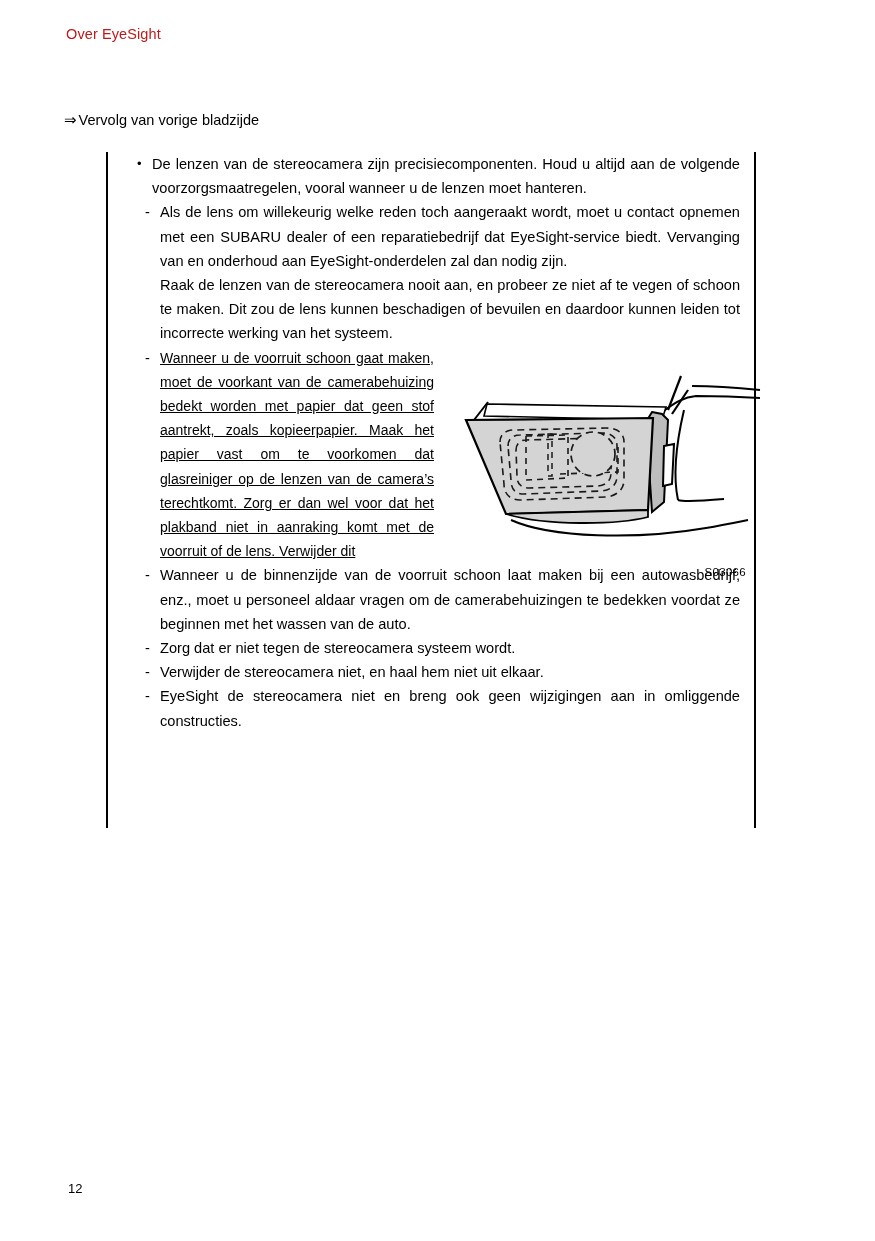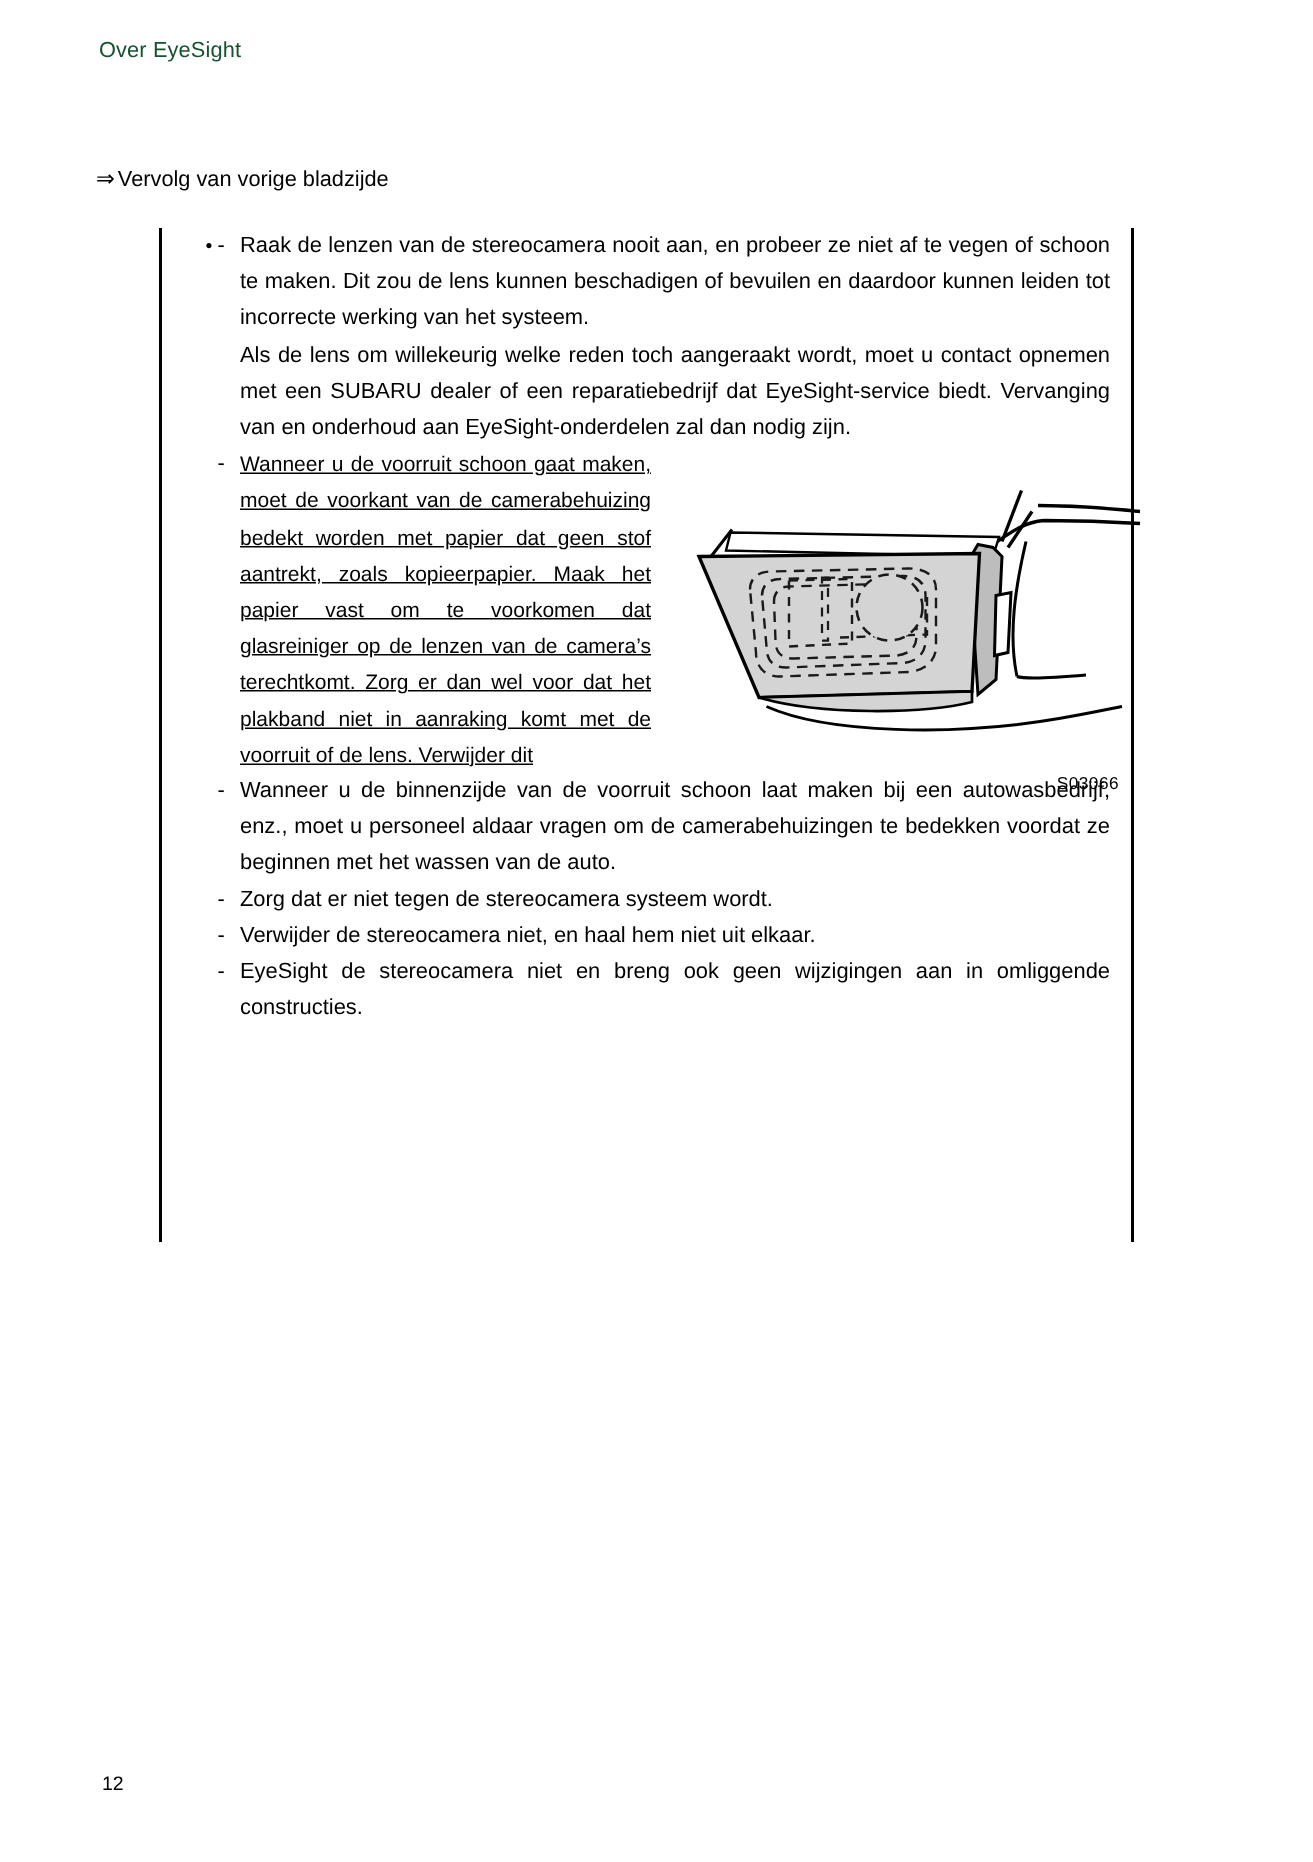--- a/index.html
+++ b/index.html
@@ -30,7 +30,7 @@
     font-size: 14.5px;
     line-height: 20px;
     letter-spacing: 0.1px;
-    color: #14532d;
+    color: #b91c1c;
   }
 
   

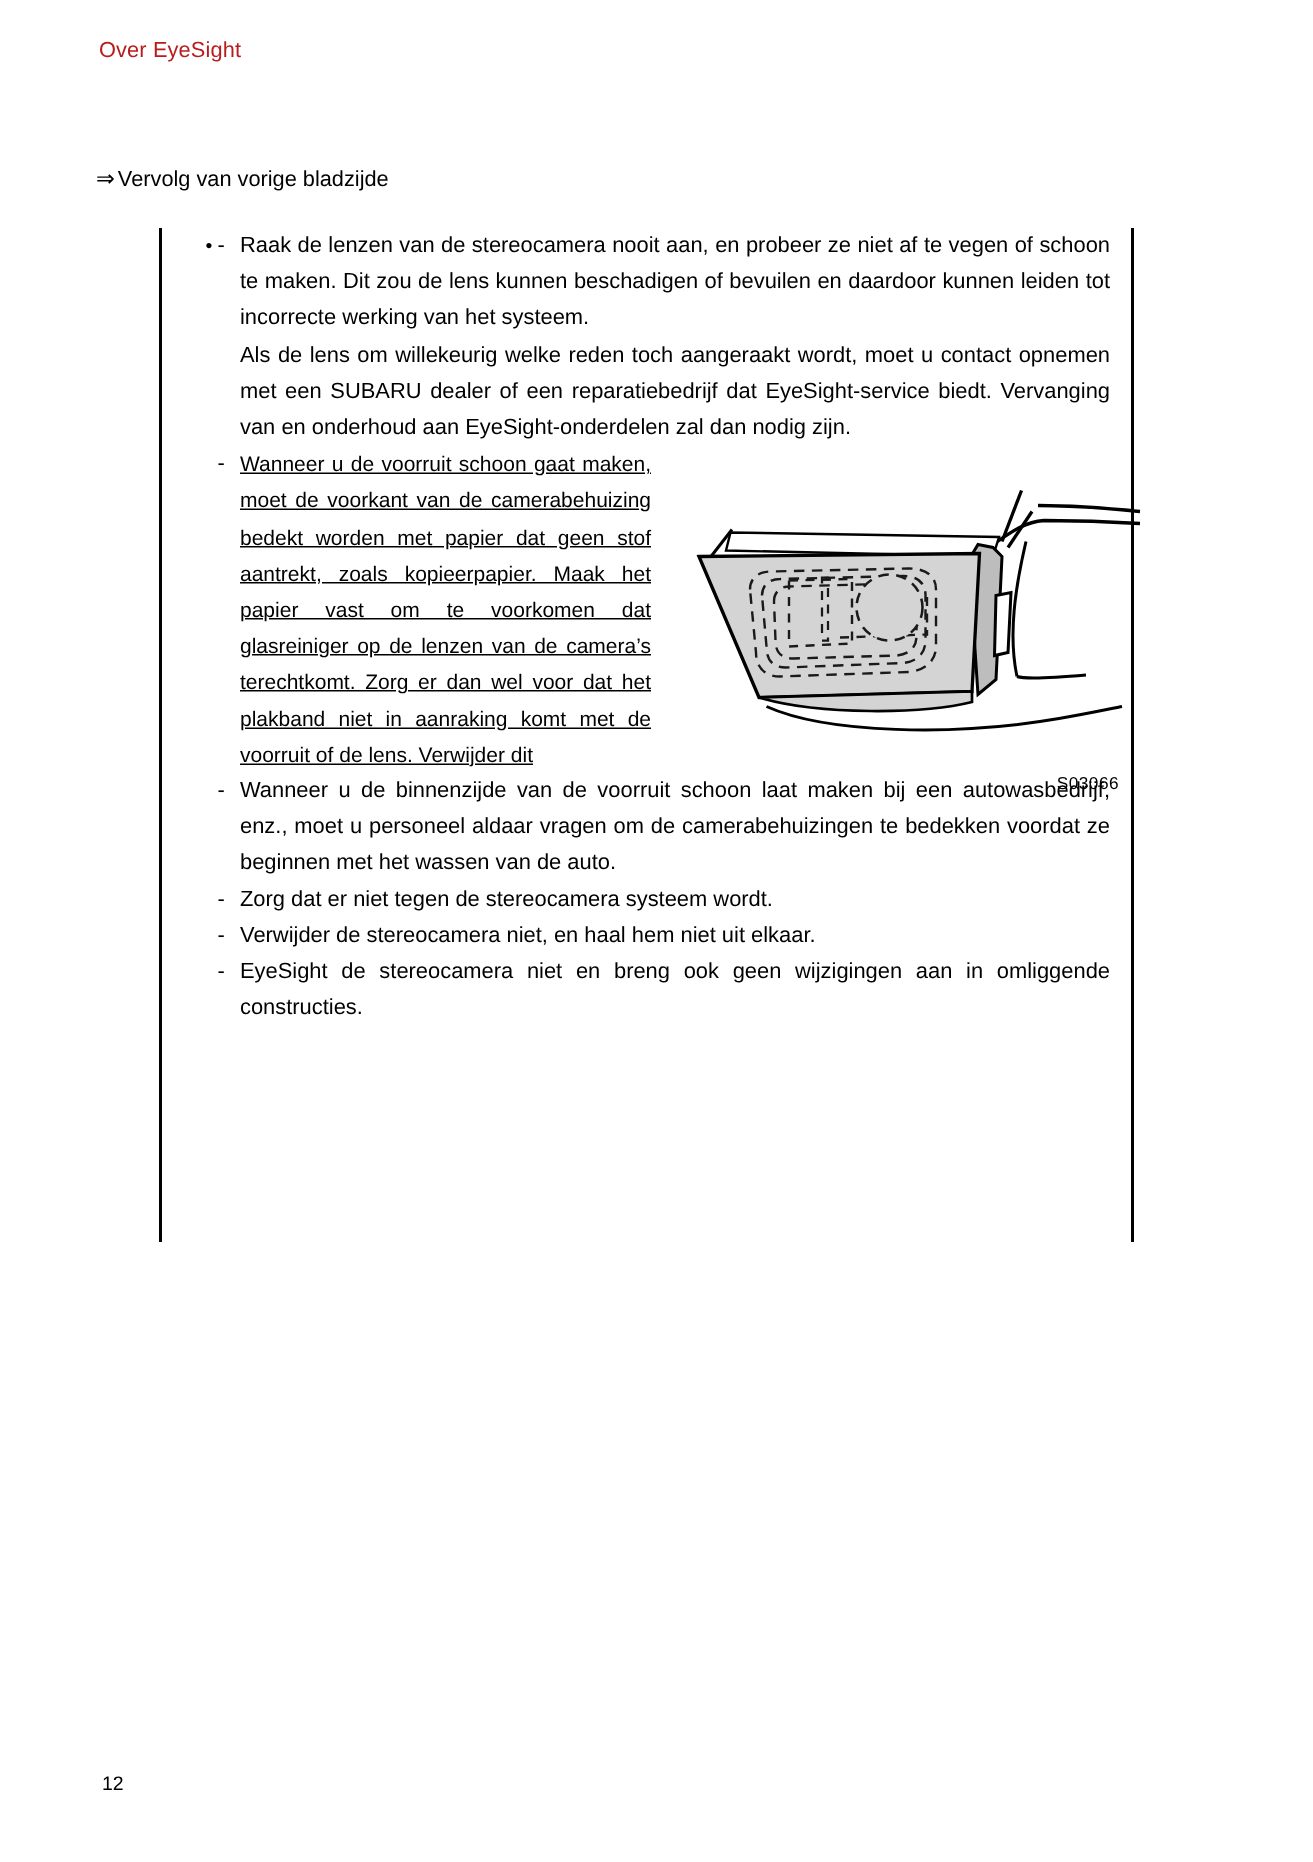--- a/index.html
+++ b/index.html
@@ -190,6 +190,7 @@
       <ul class="bullet-list">
         <li class="bullet-item">
           <span class="bullet-mark">•</span>
+          <span>De lenzen van de stereocamera zijn precisiecomponenten. Houd u altijd aan de volgende voorzorgsmaatregelen, vooral wanneer u de lenzen moet hanteren.</span>
         </li>
       </ul>
 

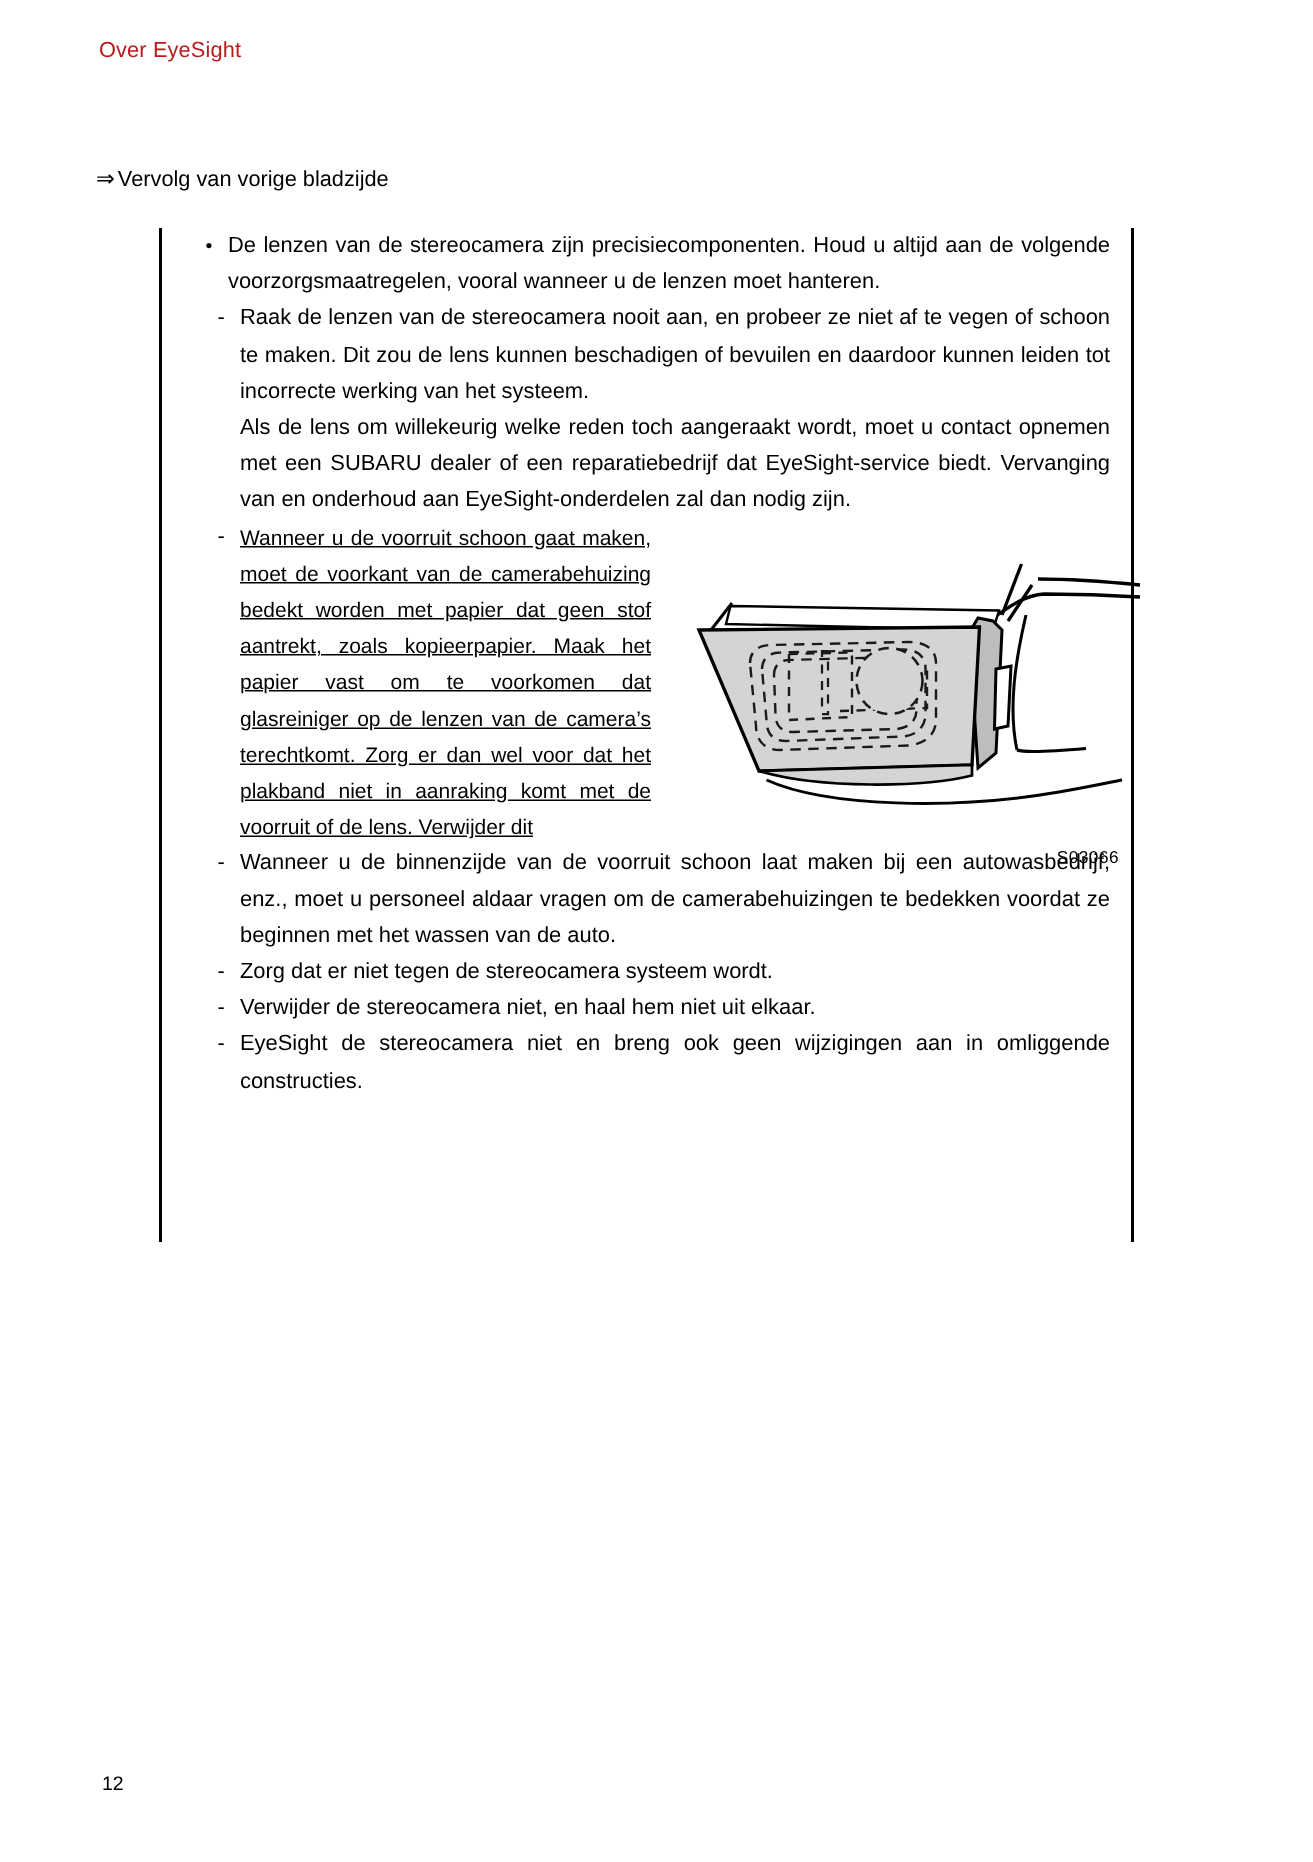--- a/index.html
+++ b/index.html
@@ -199,8 +199,8 @@
 
           <li class="dash-item">
             <span class="dash-mark">-</span>
+            <p>Als de lens om willekeurig welke reden toch aangeraakt wordt, moet u contact opnemen met een SUBARU dealer of een reparatiebedrijf dat EyeSight-service biedt. Vervanging van en onderhoud aan EyeSight-onderdelen zal dan nodig zijn.</p>
             <p>Raak de lenzen van de stereocamera nooit aan, en probeer ze niet af te vegen of schoon te maken. Dit zou de lens kunnen beschadigen of bevuilen en daardoor kunnen leiden tot incorrecte werking van het systeem.</p>
-            <p>Als de lens om willekeurig welke reden toch aangeraakt wordt, moet u contact opnemen met een SUBARU dealer of een reparatiebedrijf dat EyeSight-service biedt. Vervanging van en onderhoud aan EyeSight-onderdelen zal dan nodig zijn.</p>
           </li>
 
           <li class="dash-item">

